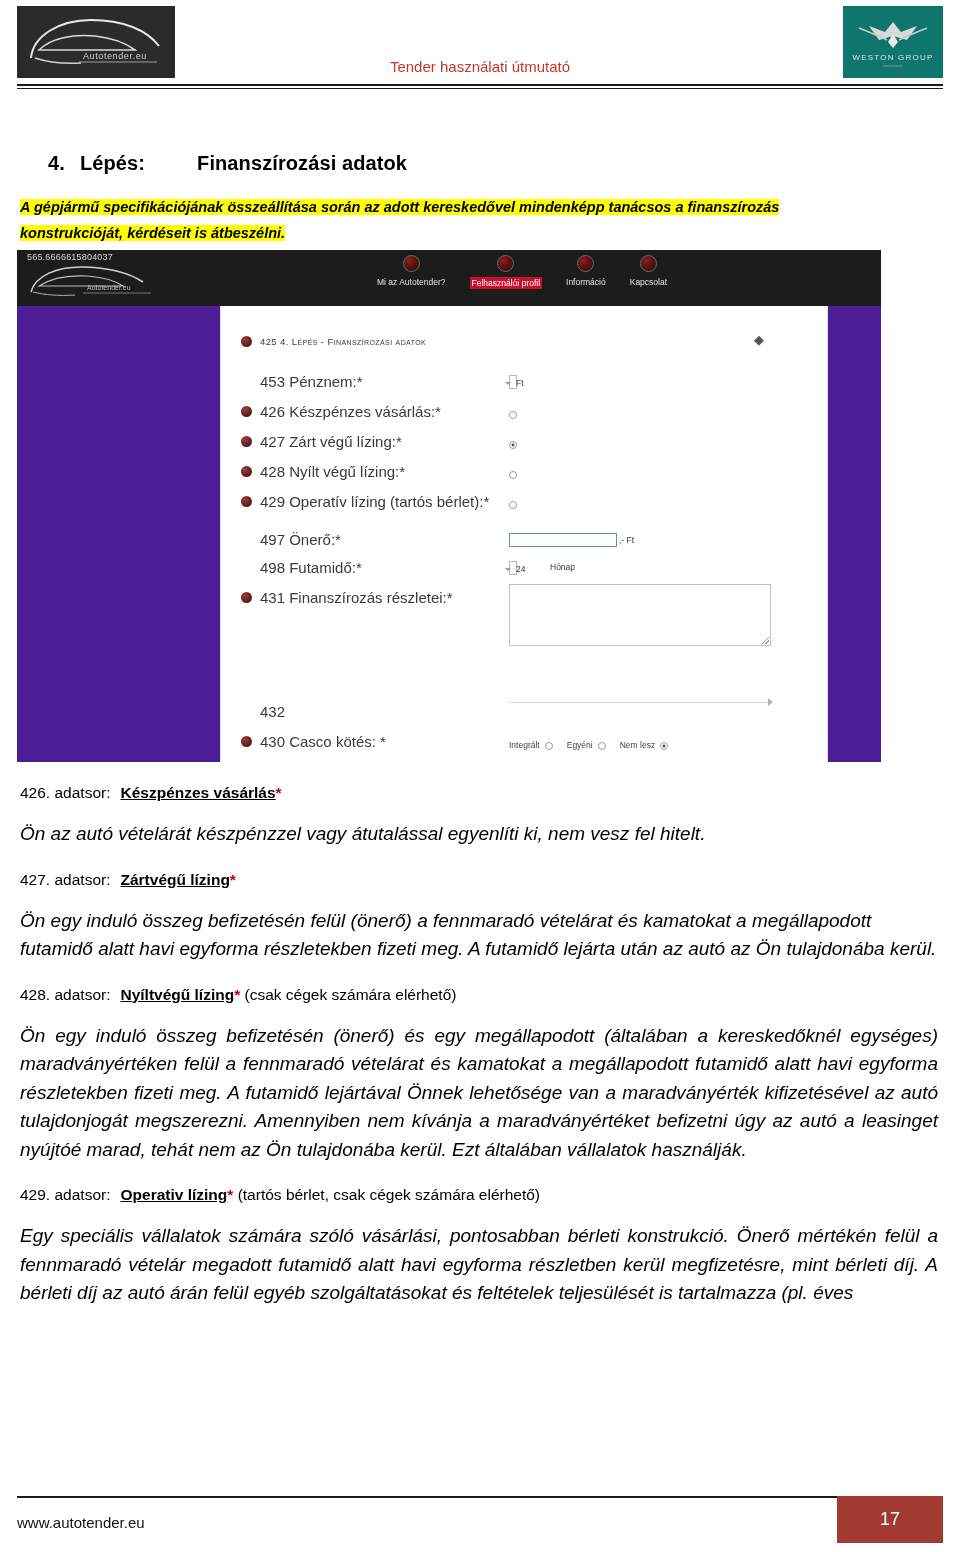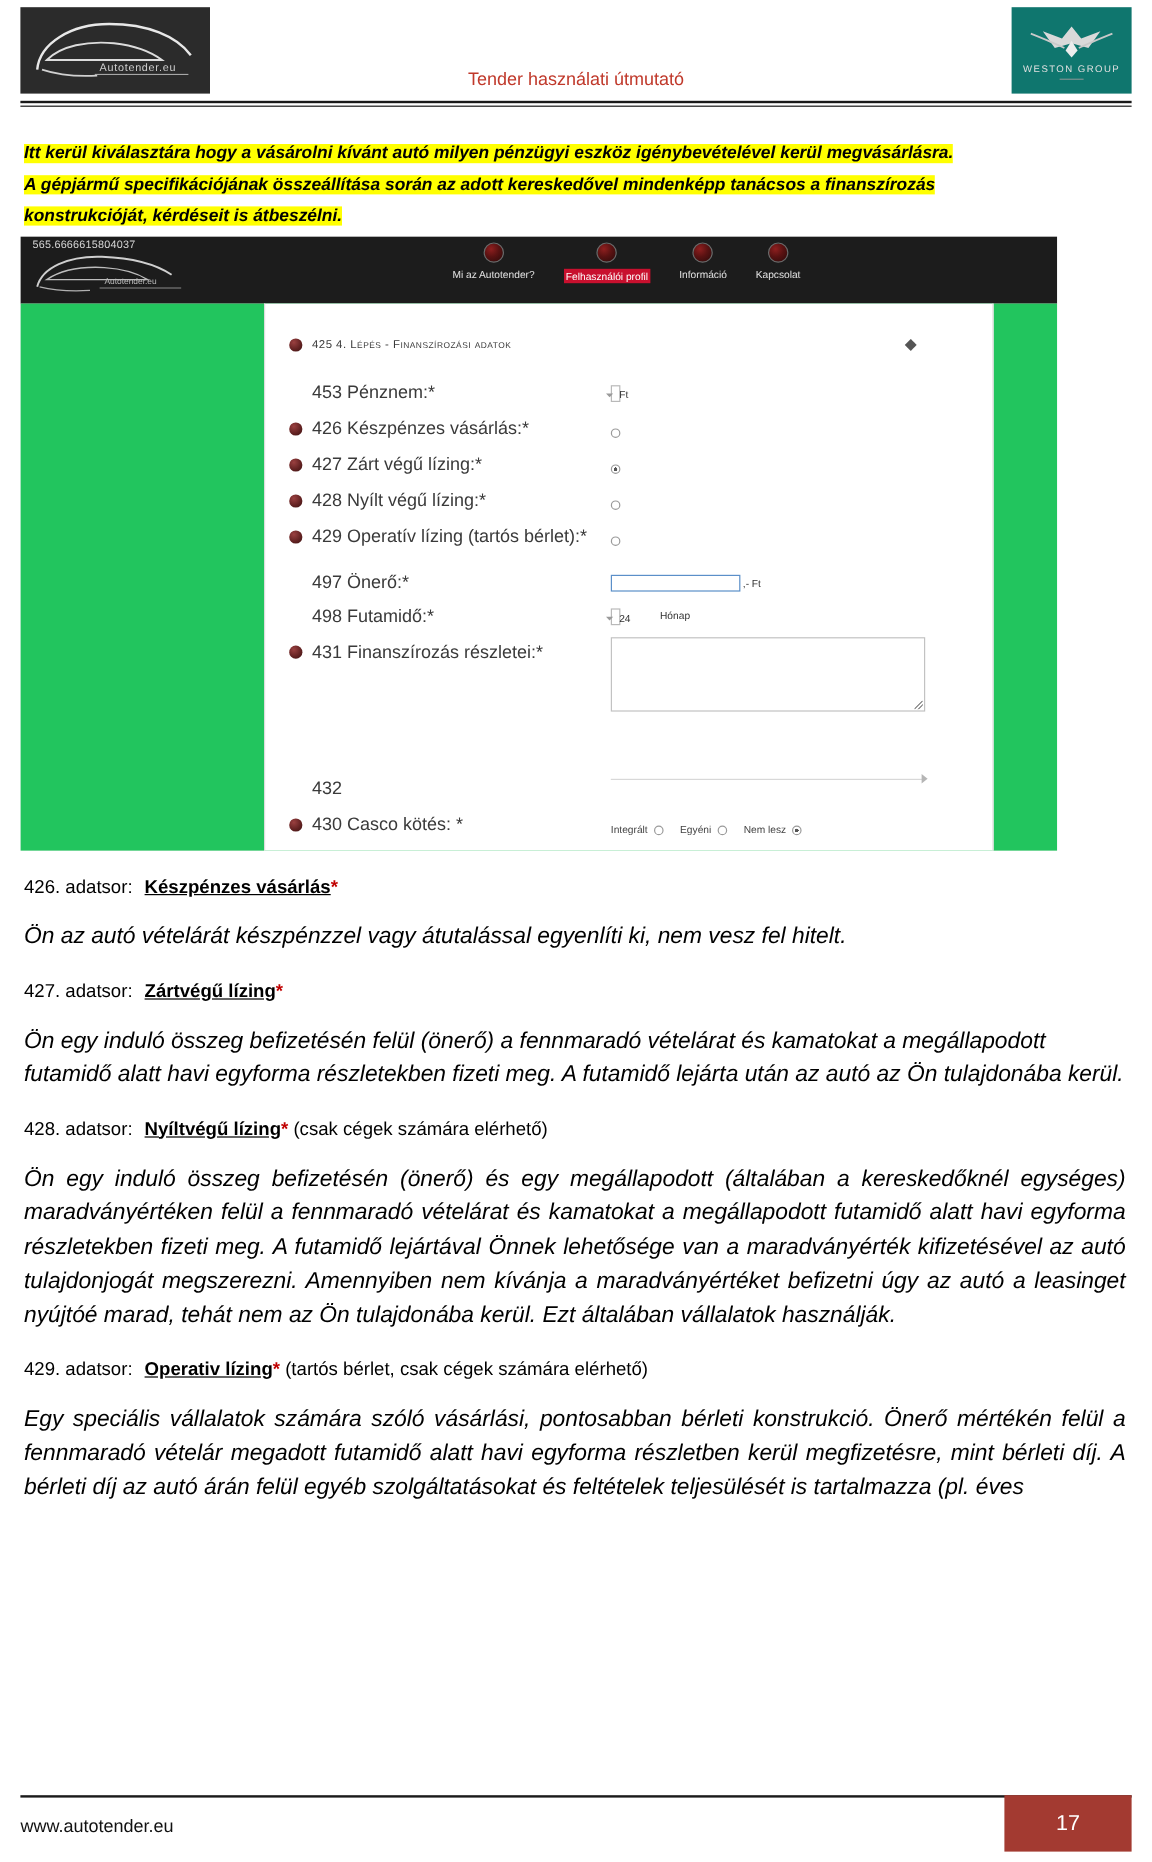--- a/index.html
+++ b/index.html
@@ -212,6 +212,9 @@
 
 <div class="content">
 
+  <div class="step-heading">
+    <span class="num">4.</span><span>Lépés:</span><span class="title">Finanszírozási adatok</span>
+  </div>
 
   <div class="intro">
     <p><span class="hl">Itt kerül kiválasztára hogy a vásárolni kívánt autó milyen pénzügyi eszköz igénybevételével kerül megvásárlásra.</span></p>

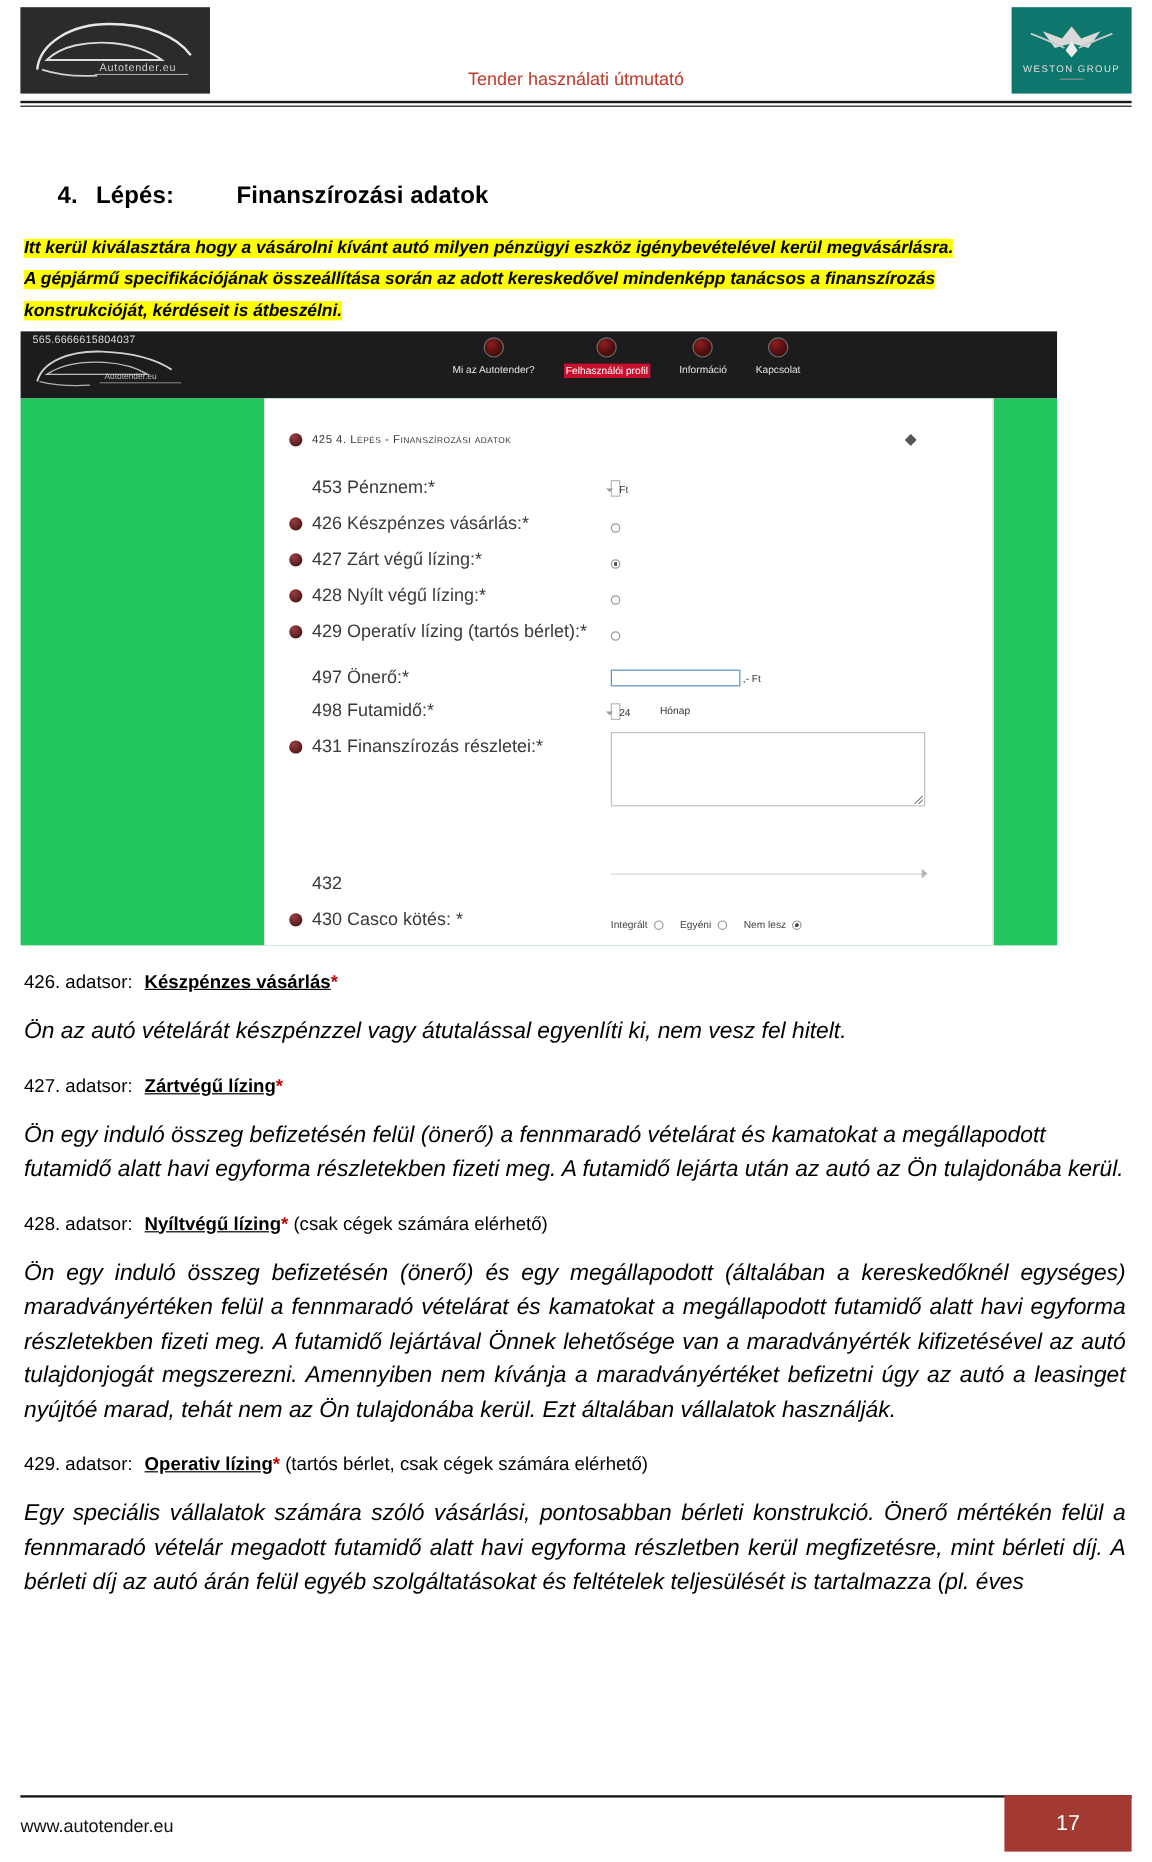--- a/index.html
+++ b/index.html
@@ -217,7 +217,6 @@
   </div>
 
   <div class="intro">
-    <p><span class="hl">Itt kerül kiválasztára hogy a vásárolni kívánt autó milyen pénzügyi eszköz igénybevételével kerül megvásárlásra.</span></p>
     <p><span class="hl">A gépjármű specifikációjának összeállítása során az adott kereskedővel mindenképp tanácsos a finanszírozás</span></p>
     <p><span class="hl">konstrukcióját, kérdéseit is átbeszélni.</span></p>
   </div>

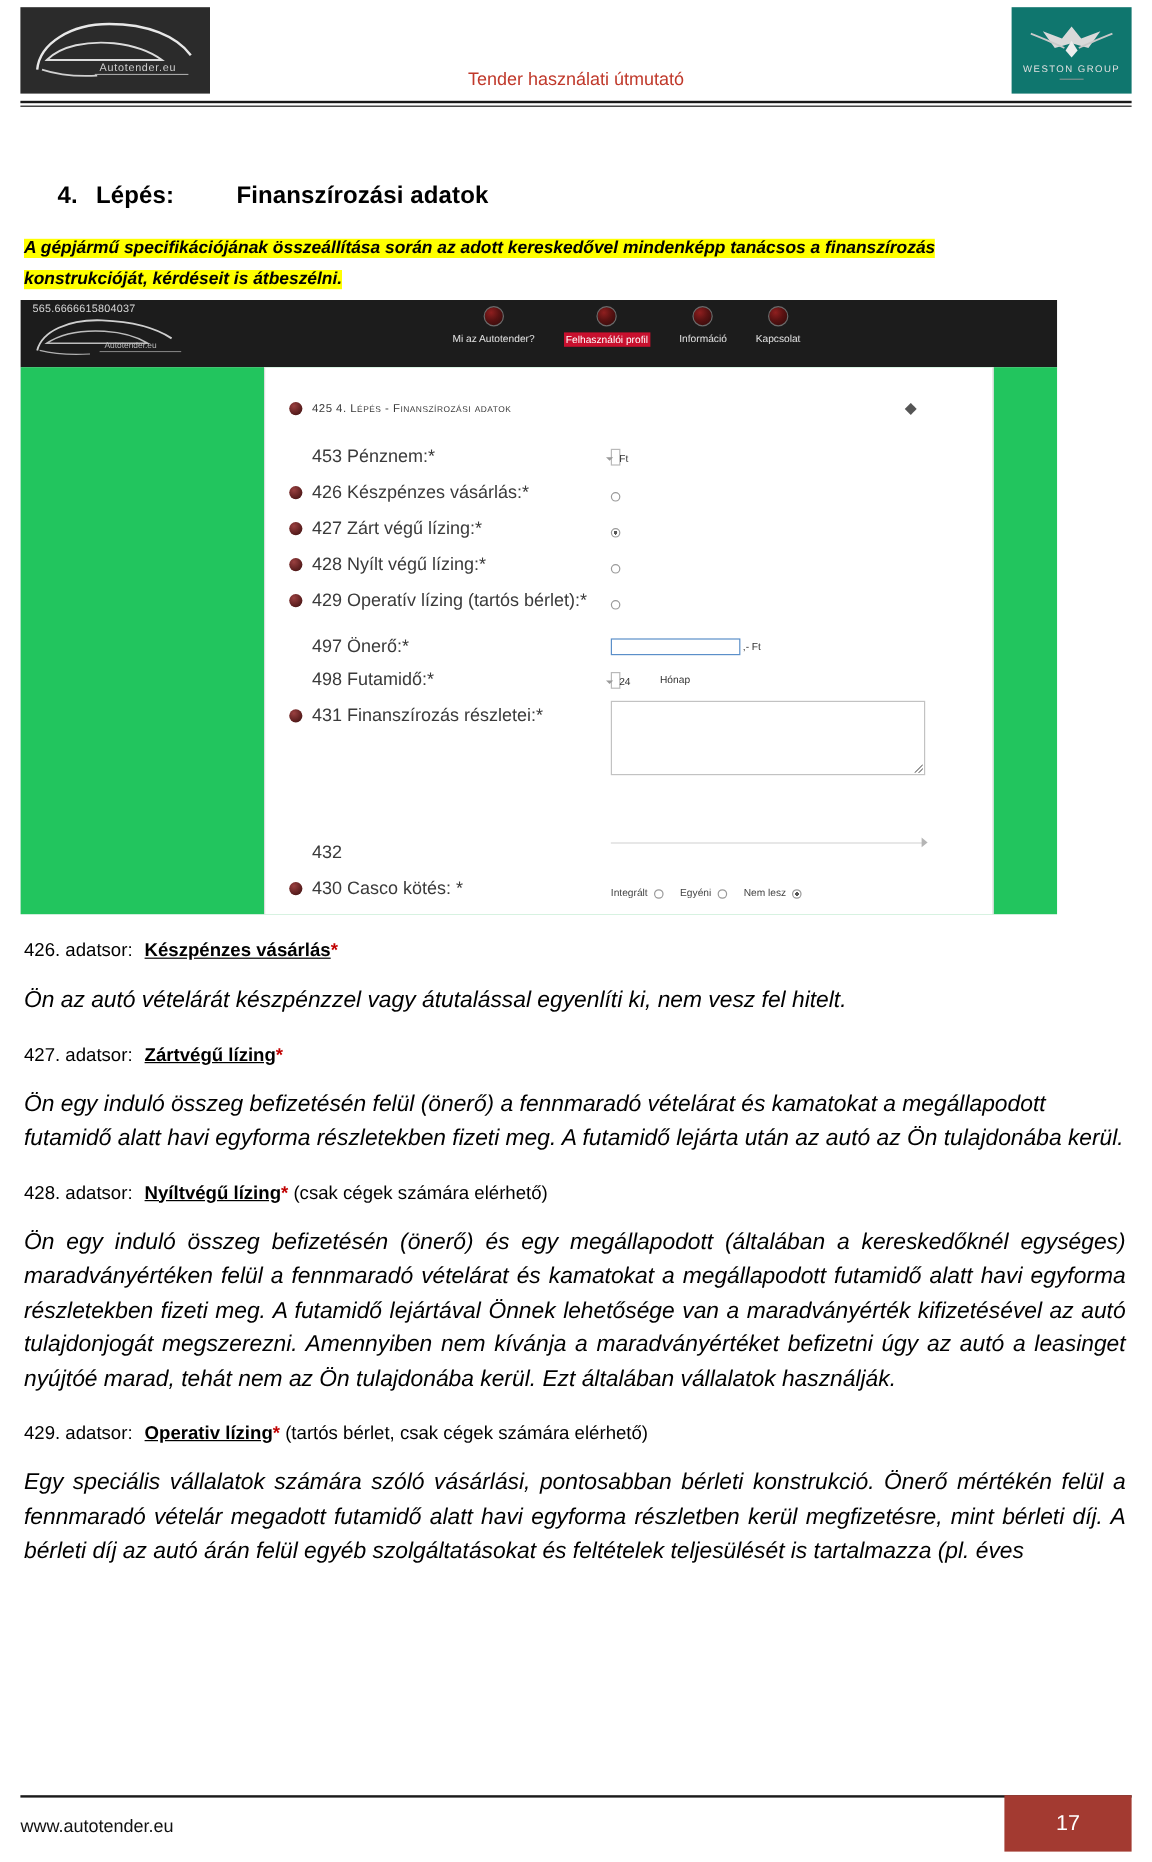--- a/index.html
+++ b/index.html
@@ -78,7 +78,7 @@
   .nav-label { font-size:8.5px; color:#e2e2e2; white-space:nowrap; }
   .nav-label.active { background:#c8102e; color:#fff; padding:1px 2px; }
 
-  .shot-body { position:absolute; left:0; top:56px; right:0; bottom:0; background:#22c55e; }
+  .shot-body { position:absolute; left:0; top:56px; right:0; bottom:0; background:#4c1d95; }
   .shot-panel {
     position:absolute; left:203px; top:0; width:608px; bottom:0;
     background:#ffffff; border-left:1px solid #dddddd; border-right:1px solid #dddddd;

